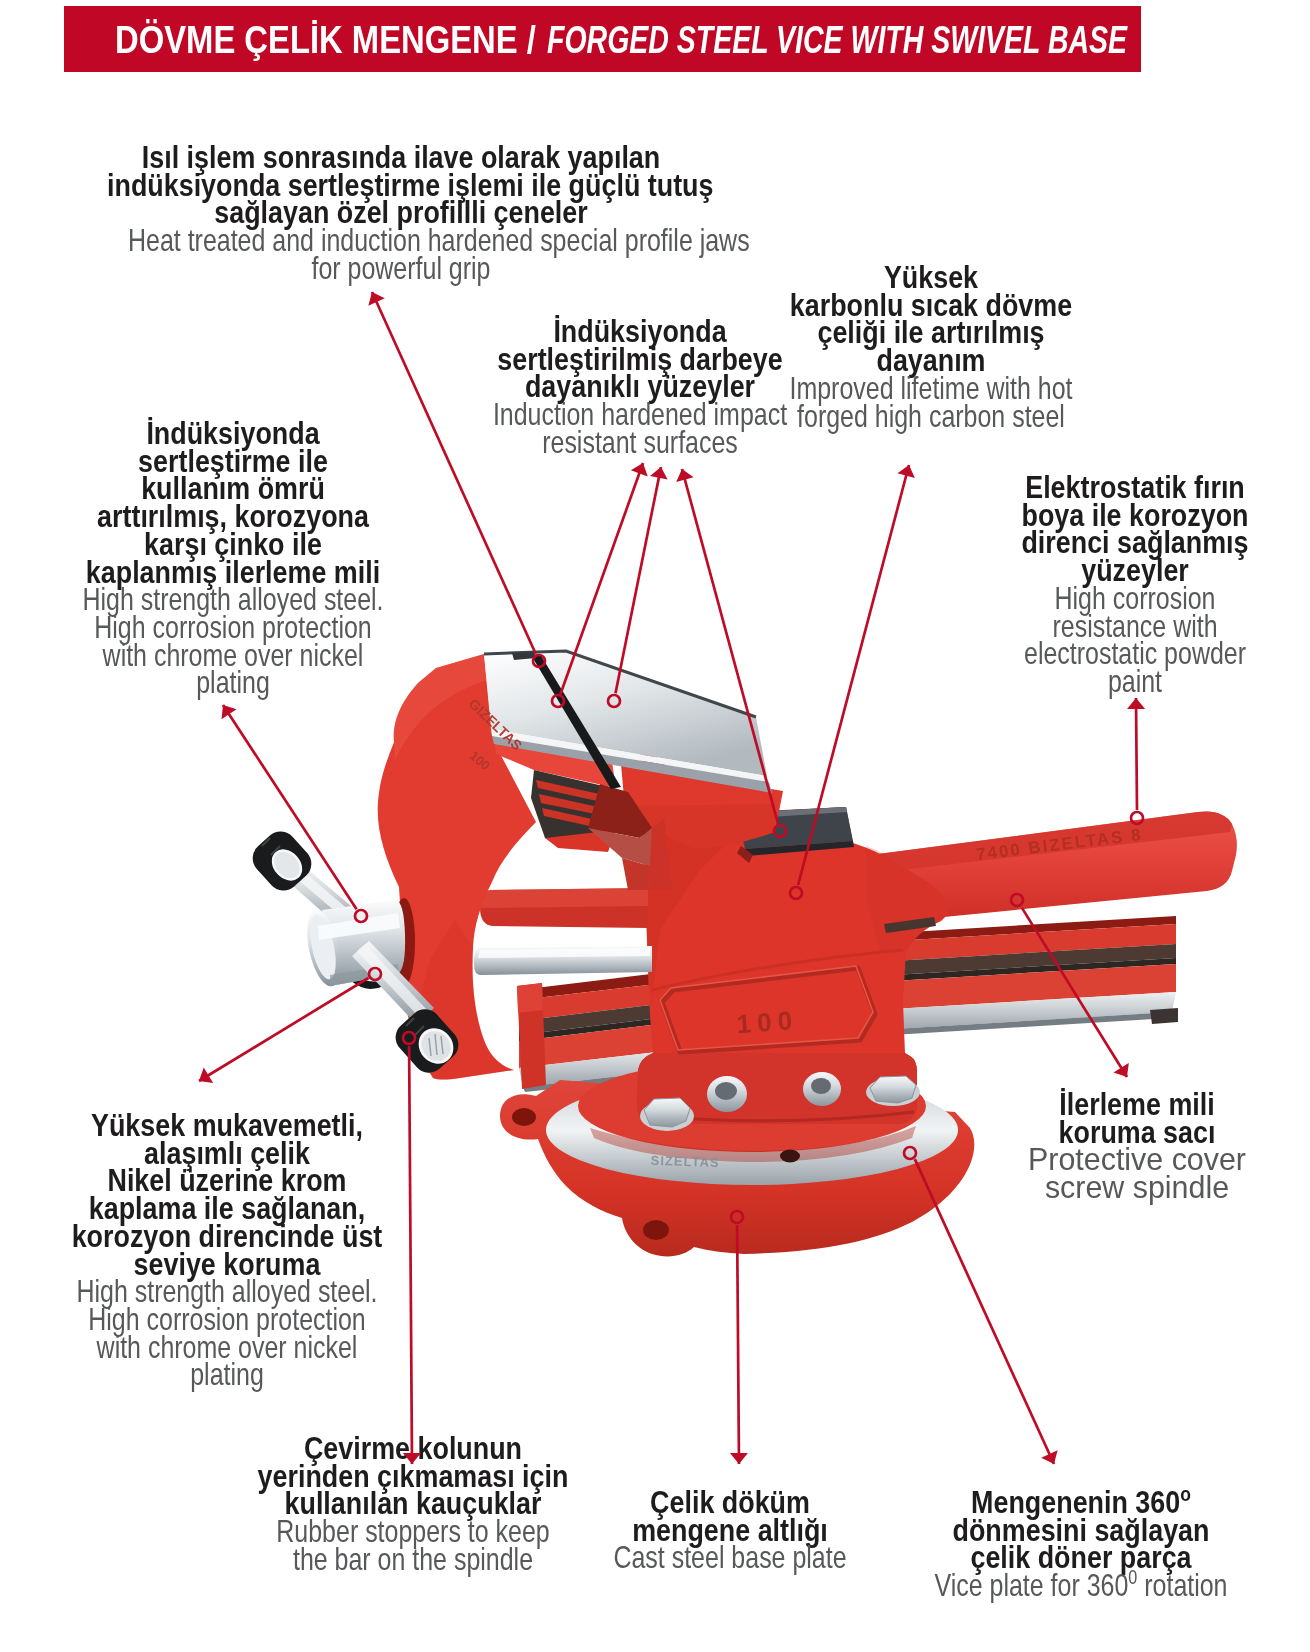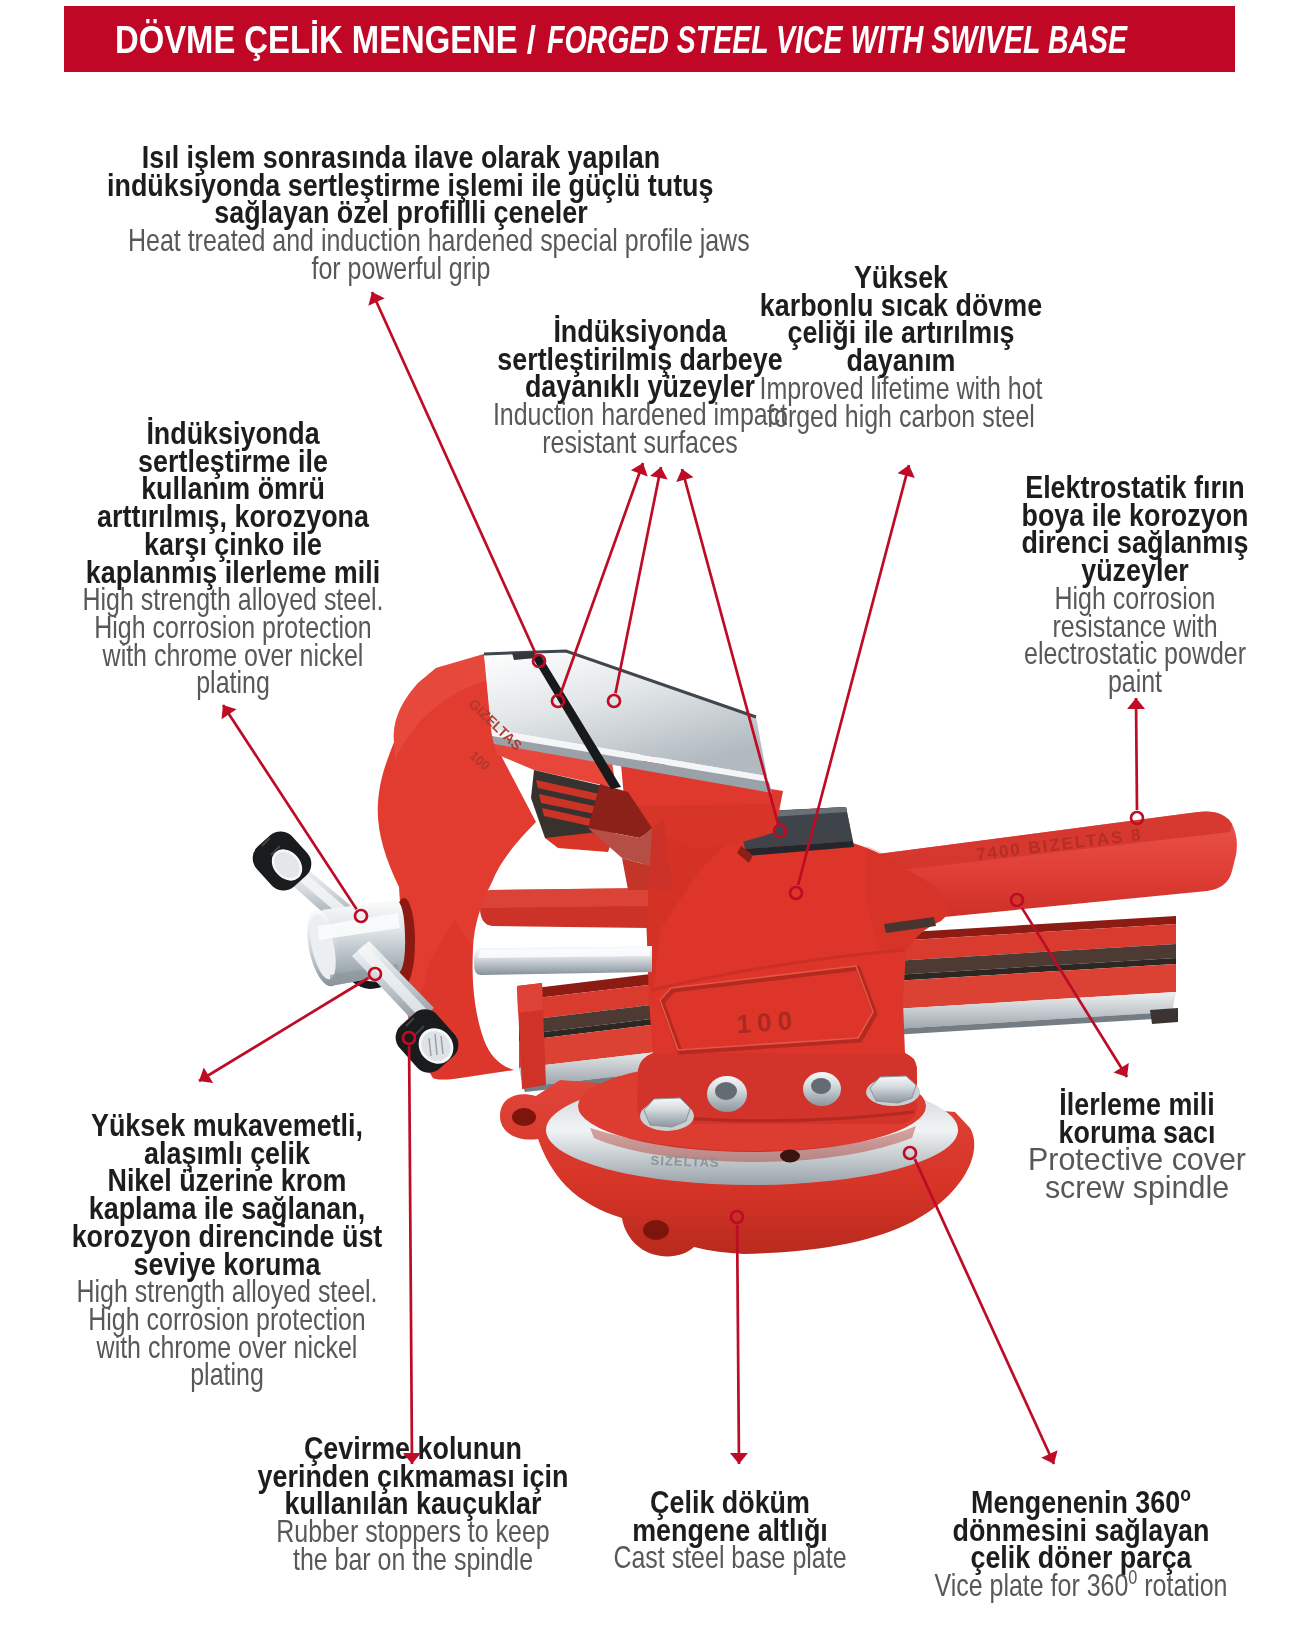--- a/index.html
+++ b/index.html
@@ -3,7 +3,7 @@
 <style>
 html,body{margin:0;padding:0}
 body{width:1310px;height:1652px;background:#fff;font-family:"Liberation Sans",sans-serif;position:relative;overflow:hidden}
-#banner{position:absolute;left:64px;top:6px;width:1171px;height:66px;background:#c00726}
+#banner{position:absolute;left:64px;top:6px;width:1077px;height:66px;background:#c00726}
 #banner .bt{position:absolute;left:51px;top:0;height:66px;line-height:68px;font-weight:bold;font-size:38px;color:#fff;white-space:nowrap;transform:scaleX(.863);transform-origin:left center}
 #banner .it{position:absolute;left:483px;top:0;height:66px;line-height:68px;font-style:italic;font-weight:bold;font-size:38px;color:#fff;white-space:nowrap;transform:scaleX(.75);transform-origin:left center}
 .tb{position:absolute;text-align:center;width:700px;line-height:27.7px;font-size:32px}

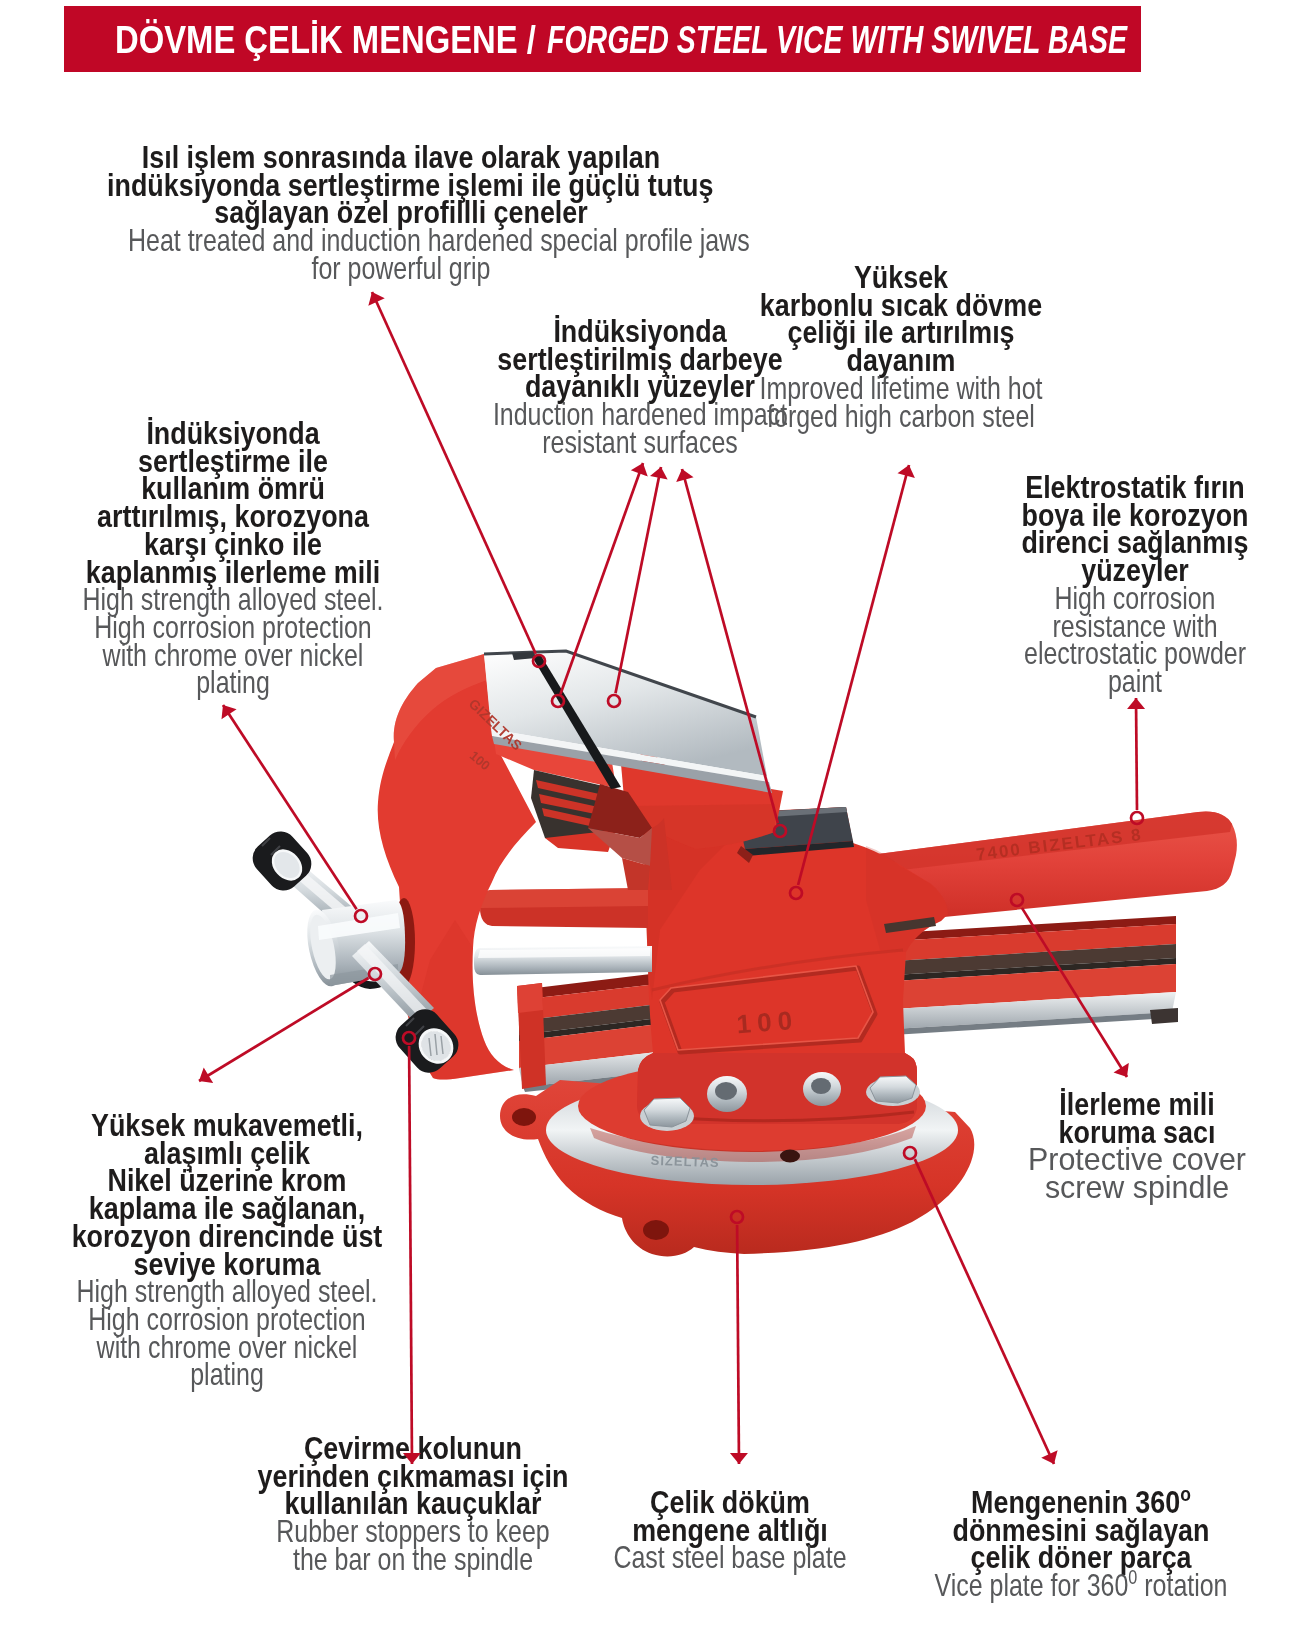--- a/index.html
+++ b/index.html
@@ -28,7 +28,7 @@
  <div class="g">Induction hardened impact<br>resistant surfaces</div>
 </div>
 
-<div class="tb" style="left:551px;top:264px">
+<div class="tb" style="left:581px;top:264px">
  <div class="b">Yüksek<br>karbonlu sıcak dövme<br>çeliği ile artırılmış<br>dayanım</div>
  <div class="g">Improved lifetime with hot<br>forged high carbon steel</div>
 </div>

